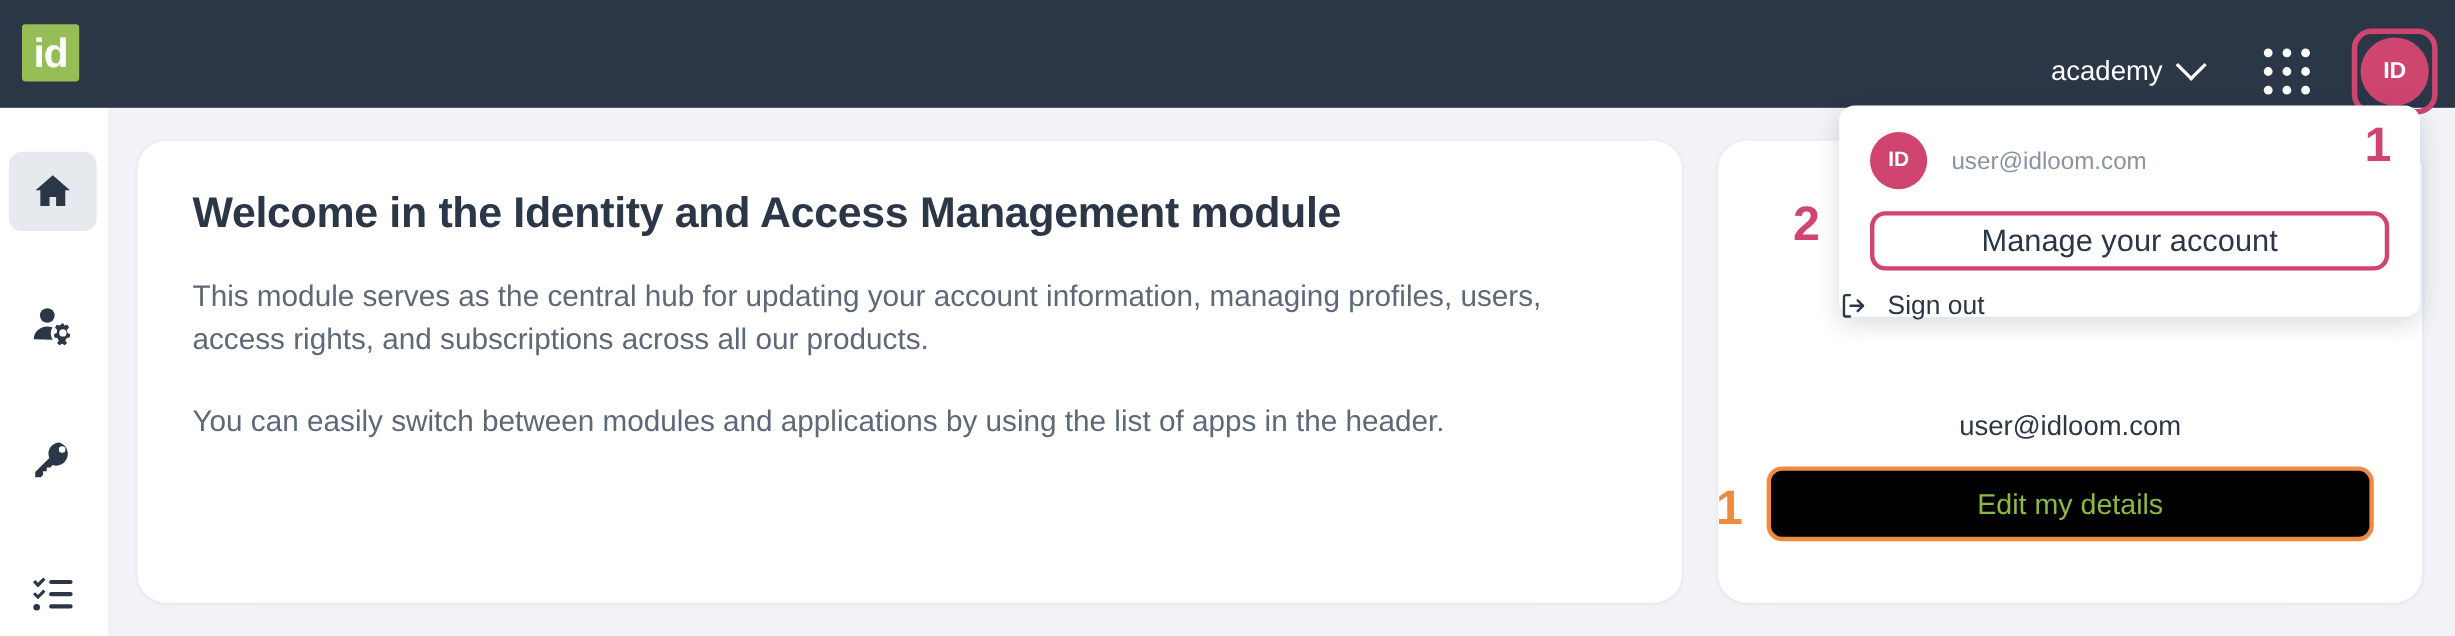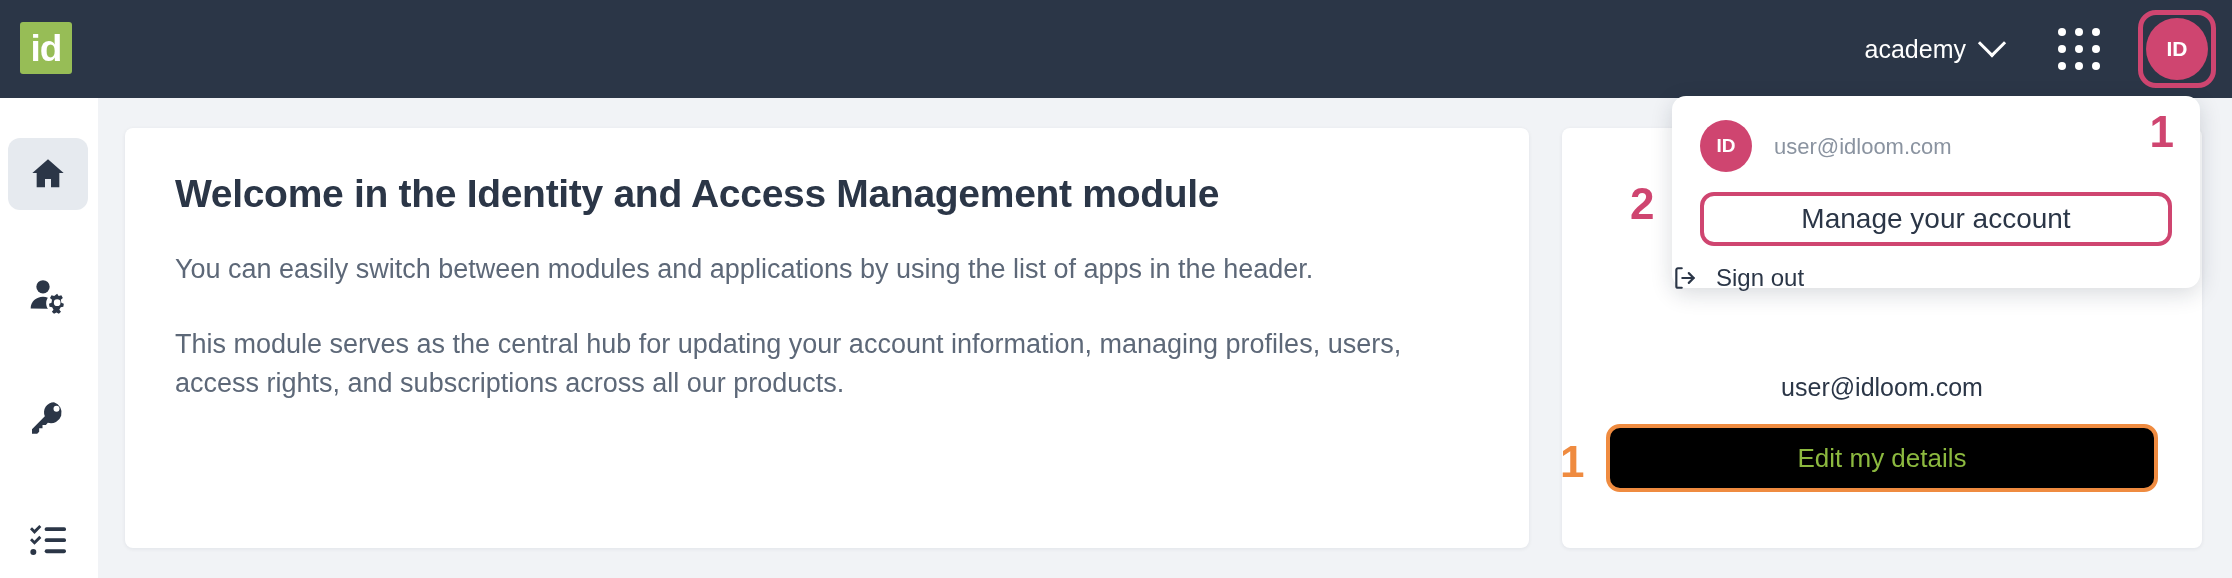--- a/index.html
+++ b/index.html
@@ -37,7 +37,7 @@
   }
   .header-right {
     position: absolute;
-    right: 0; top: 0;
+    right: 0; top: 16px;
     height: 98px;
     display: flex;
     align-items: center;

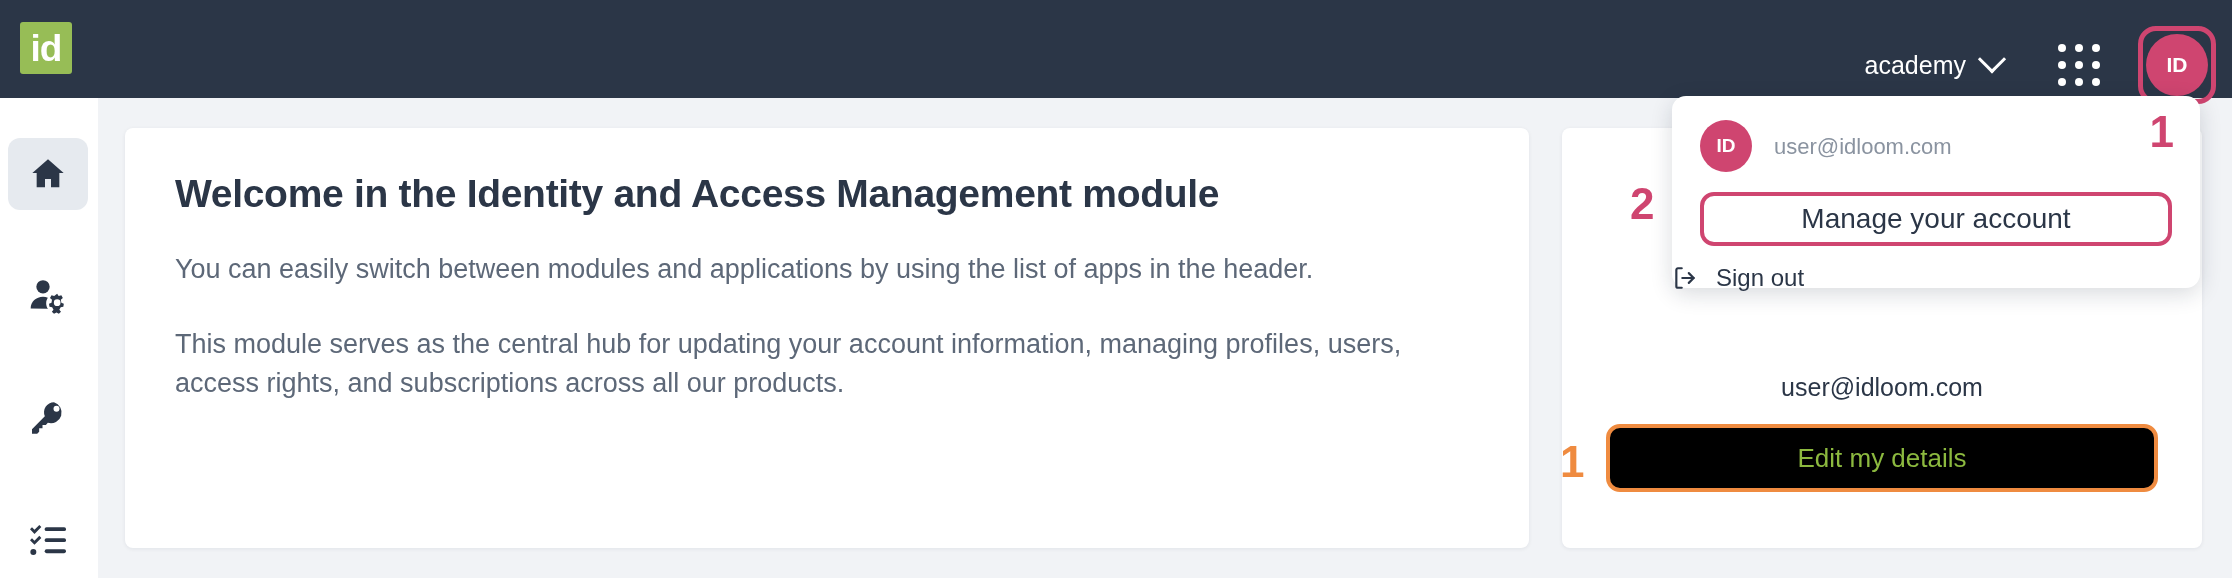--- a/index.html
+++ b/index.html
@@ -124,7 +124,7 @@
   .card {
     position: absolute;
     background: #ffffff;
-    border-radius: 8px;
+    border-radius: 26px;
     box-shadow: 0 1px 4px rgba(20,30,50,0.07);
   }
   .card-left {

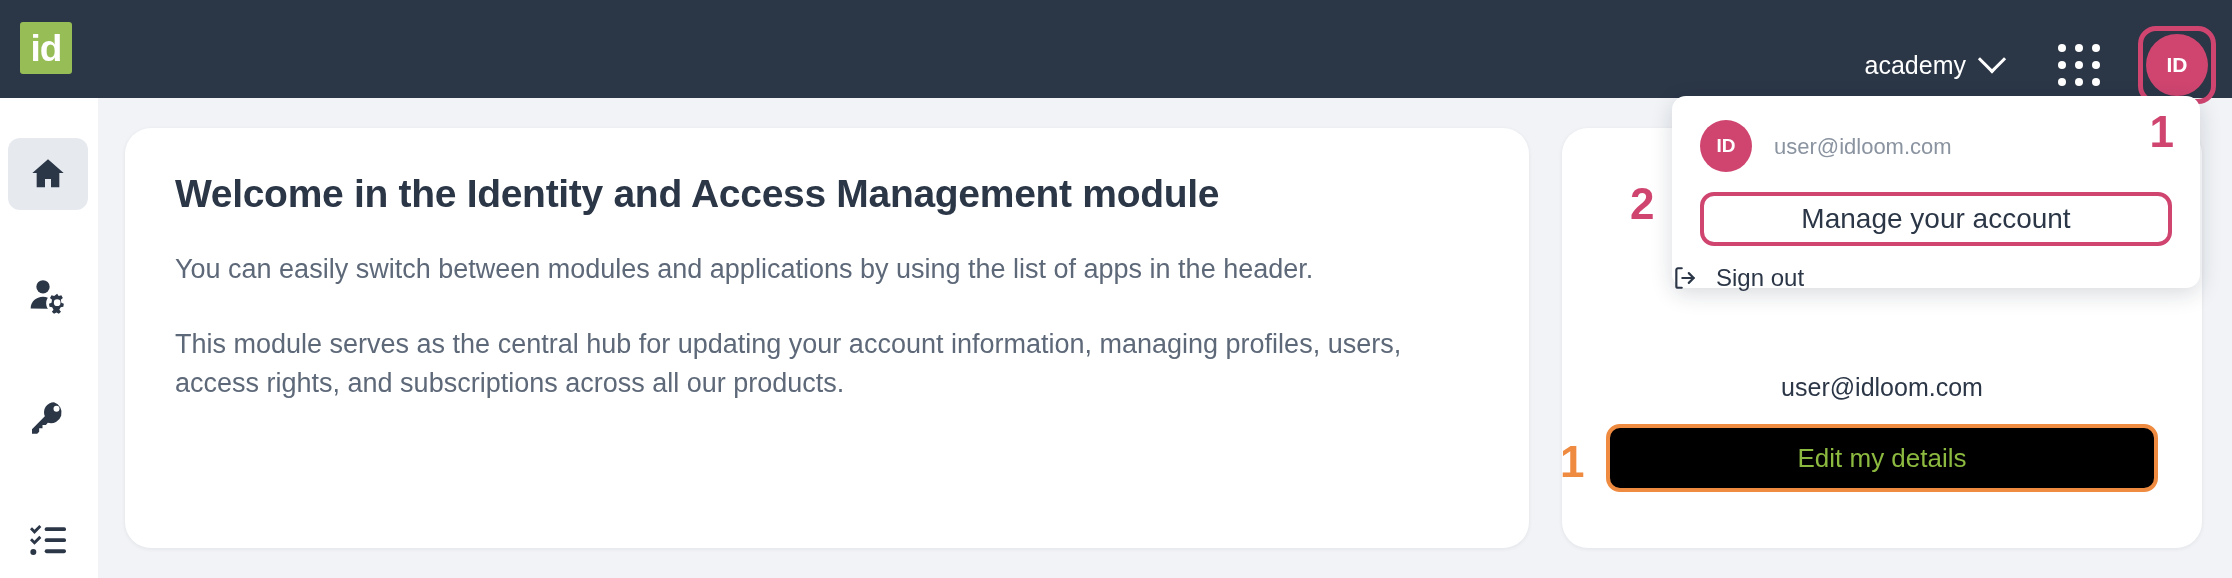--- a/index.html
+++ b/index.html
@@ -334,8 +334,8 @@
 
   <div class="card card-left">
     <div class="welcome-title">Welcome in the Identity and Access Management module</div>
+    <div class="para">This module serves as the central hub for updating your account information, managing profiles, users, access rights, and subscriptions across all our products.</div>
     <div class="para">You can easily switch between modules and applications by using the list of apps in the header.</div>
-    <div class="para">This module serves as the central hub for updating your account information, managing profiles, users, access rights, and subscriptions across all our products.</div>
   </div>
 
   <div class="card card-right">

